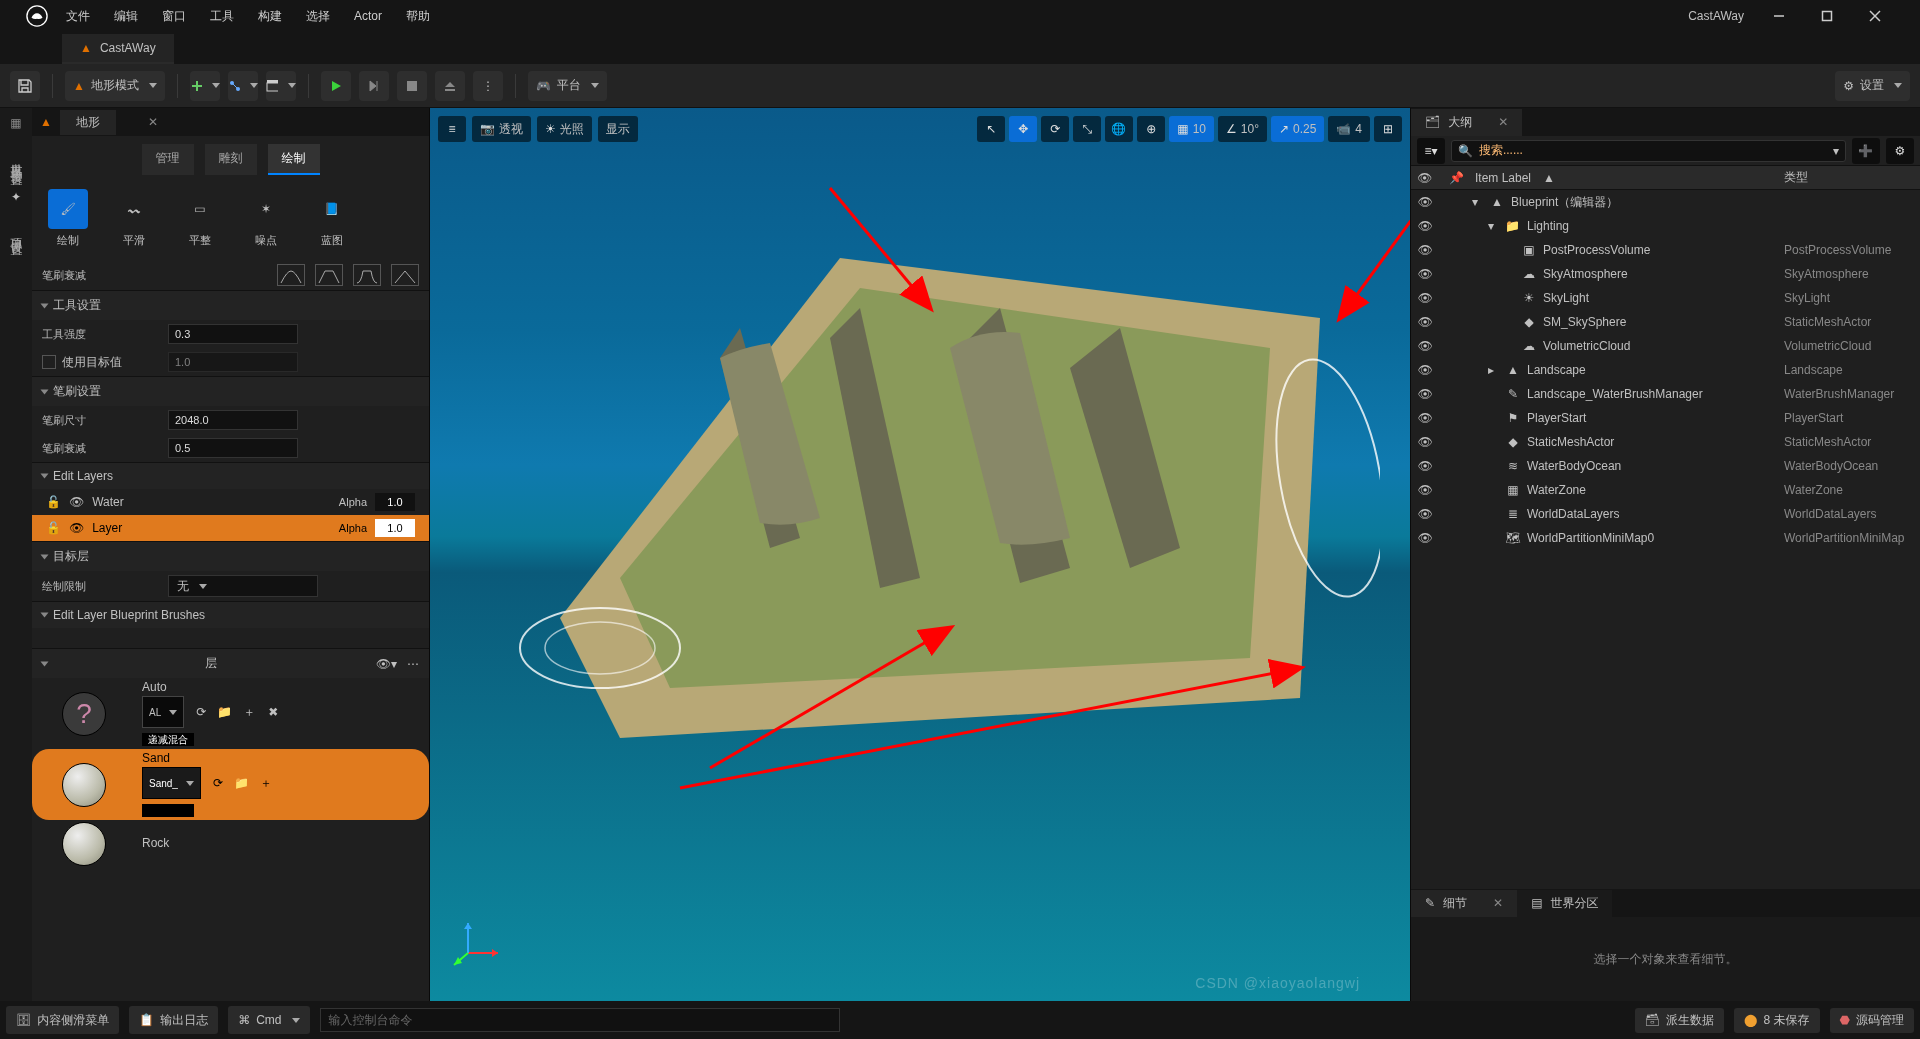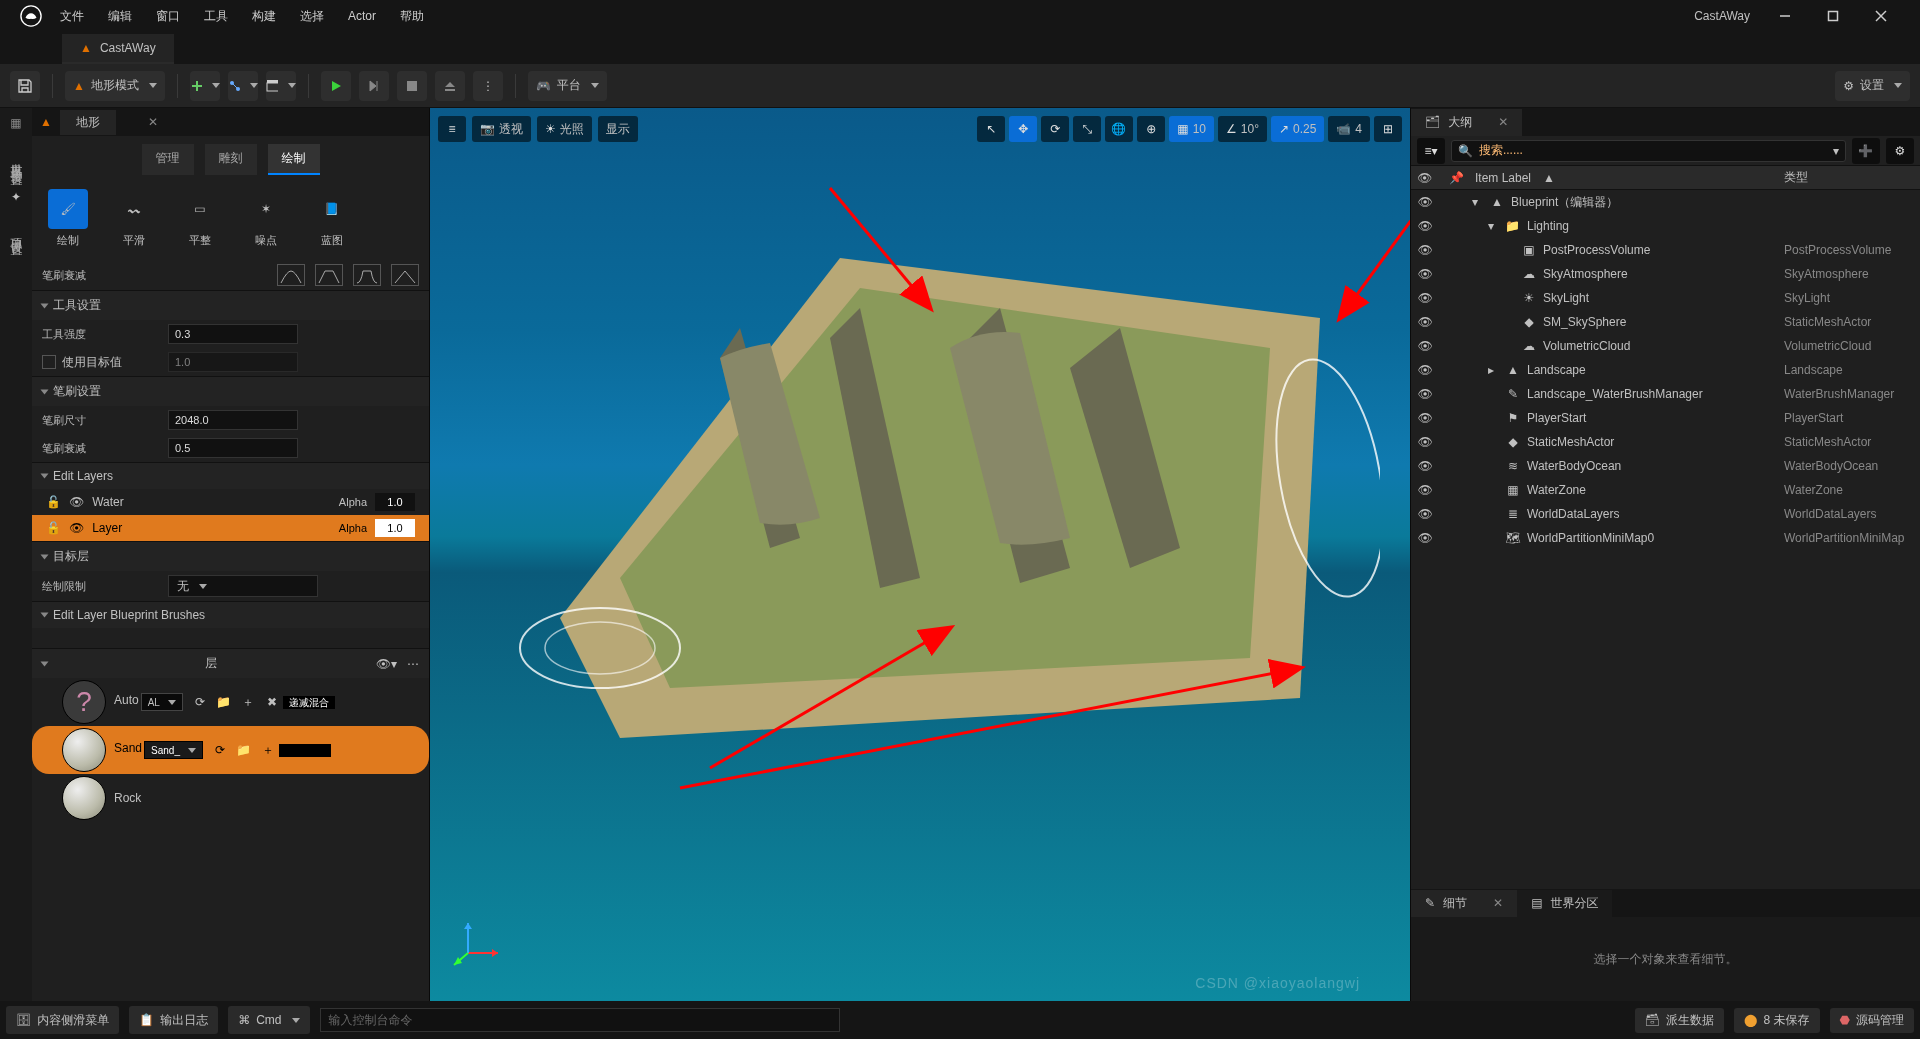--- a/index.html
+++ b/index.html
@@ -8,7 +8,7 @@
 svg { display:block; }
 
 
-#titlebar { height:32px; background:#151515; display:flex; align-items:center; padding:0 16px; gap:2px; }
+#titlebar { height:32px; background:#151515; display:flex; align-items:center; padding:0 22px; gap:2px; }
 #titlebar .logo { width:30px; height:30px; display:flex; align-items:center; justify-content:center; }
 #titlebar .menu-item { padding:6px 12px; color:#ccc; }
 #titlebar .spacer { flex:1; }

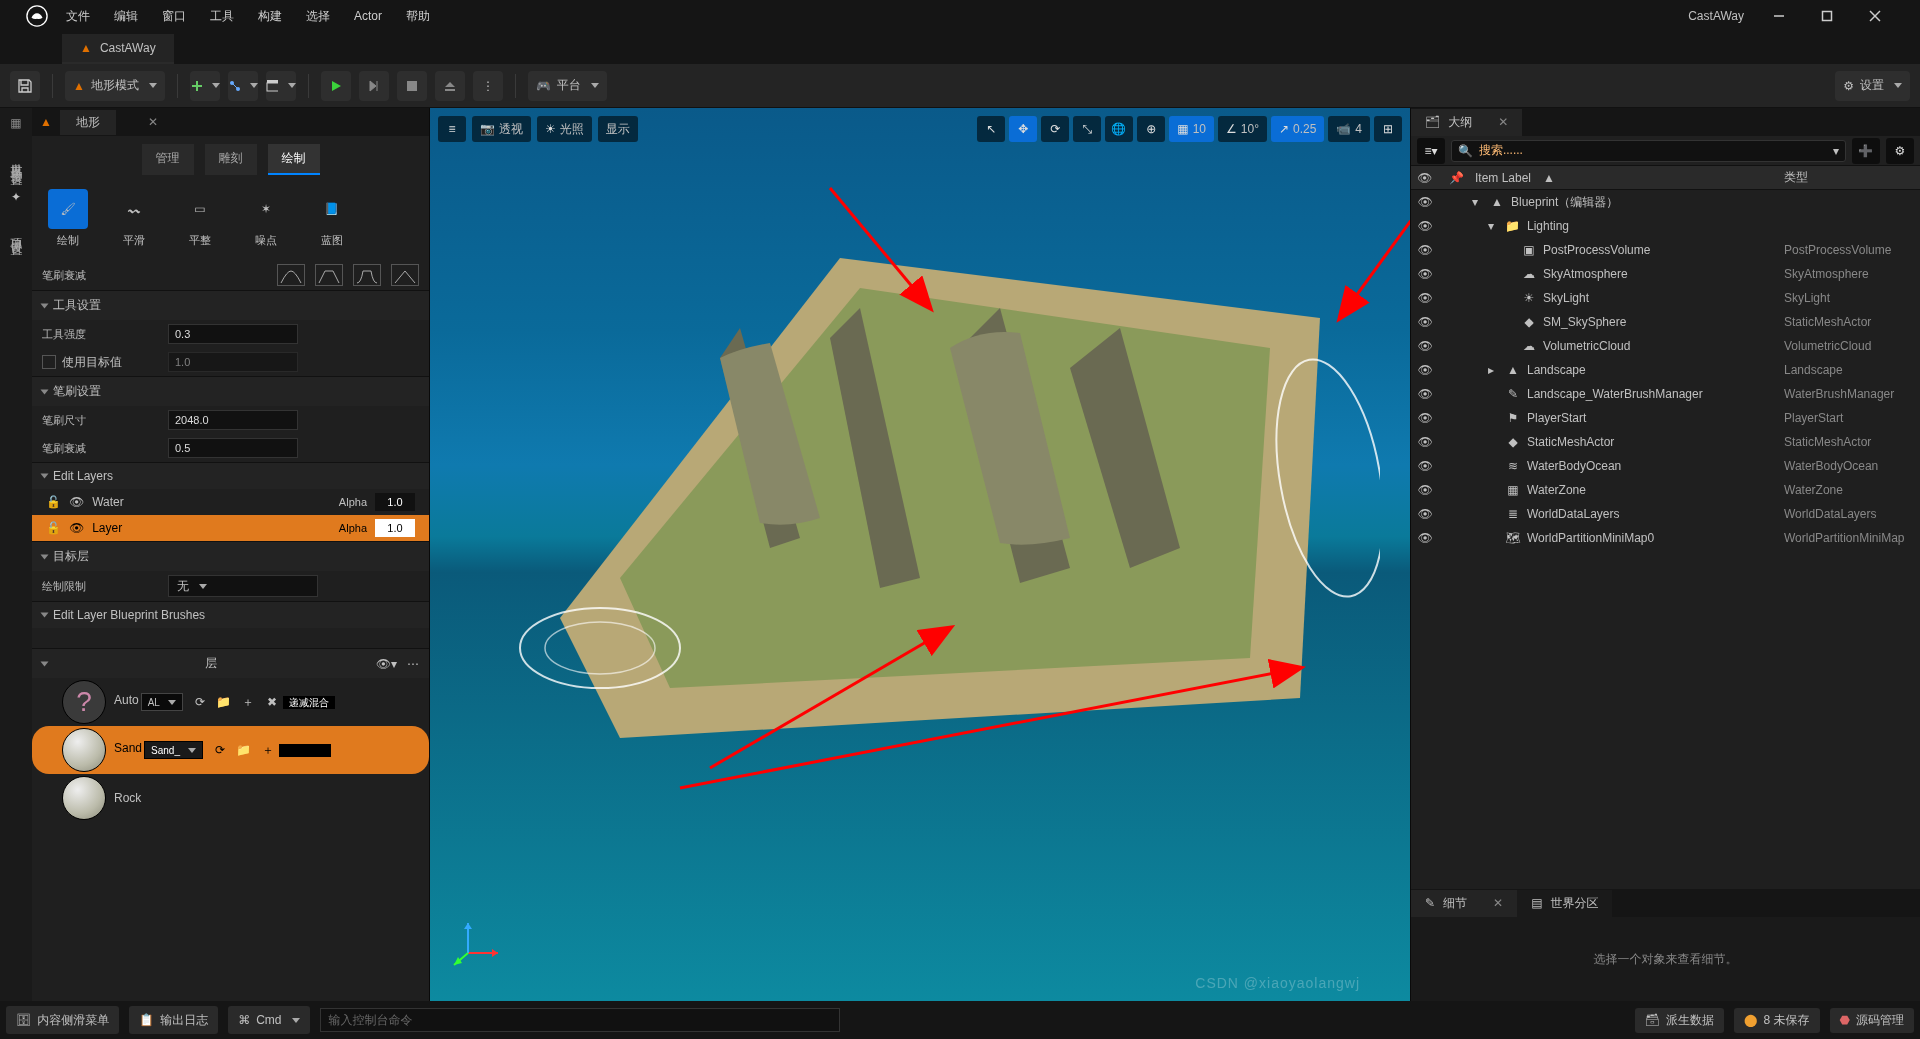--- a/index.html
+++ b/index.html
@@ -72,7 +72,7 @@
 .pl-item.sel * { color:#000; }
 .swatch { width:44px; height:44px; border-radius:50%; background:radial-gradient(circle at 35% 30%, #eee, #bba 60%, #887); border:1px solid #000;}
 .swatch.q { background:#3a3a3a; display:flex; align-items:center; justify-content:center;}
-.pl-col { display:flex; gap:2px; }
+.pl-col { display:flex; flex-direction:column; gap:2px;margin-left:28px; }
 .mini-drop { height:18px; border:1px solid #444; background:#0a0a0a; padding:0 6px; display:flex; align-items:center; gap:4px; font-size:10px;}
 .pl-item.sel .mini-drop { border-color:#000; background:#1a1a1a; color:#fff;}
 .pl-icons { display:flex; gap:6px; margin-left:4px; }

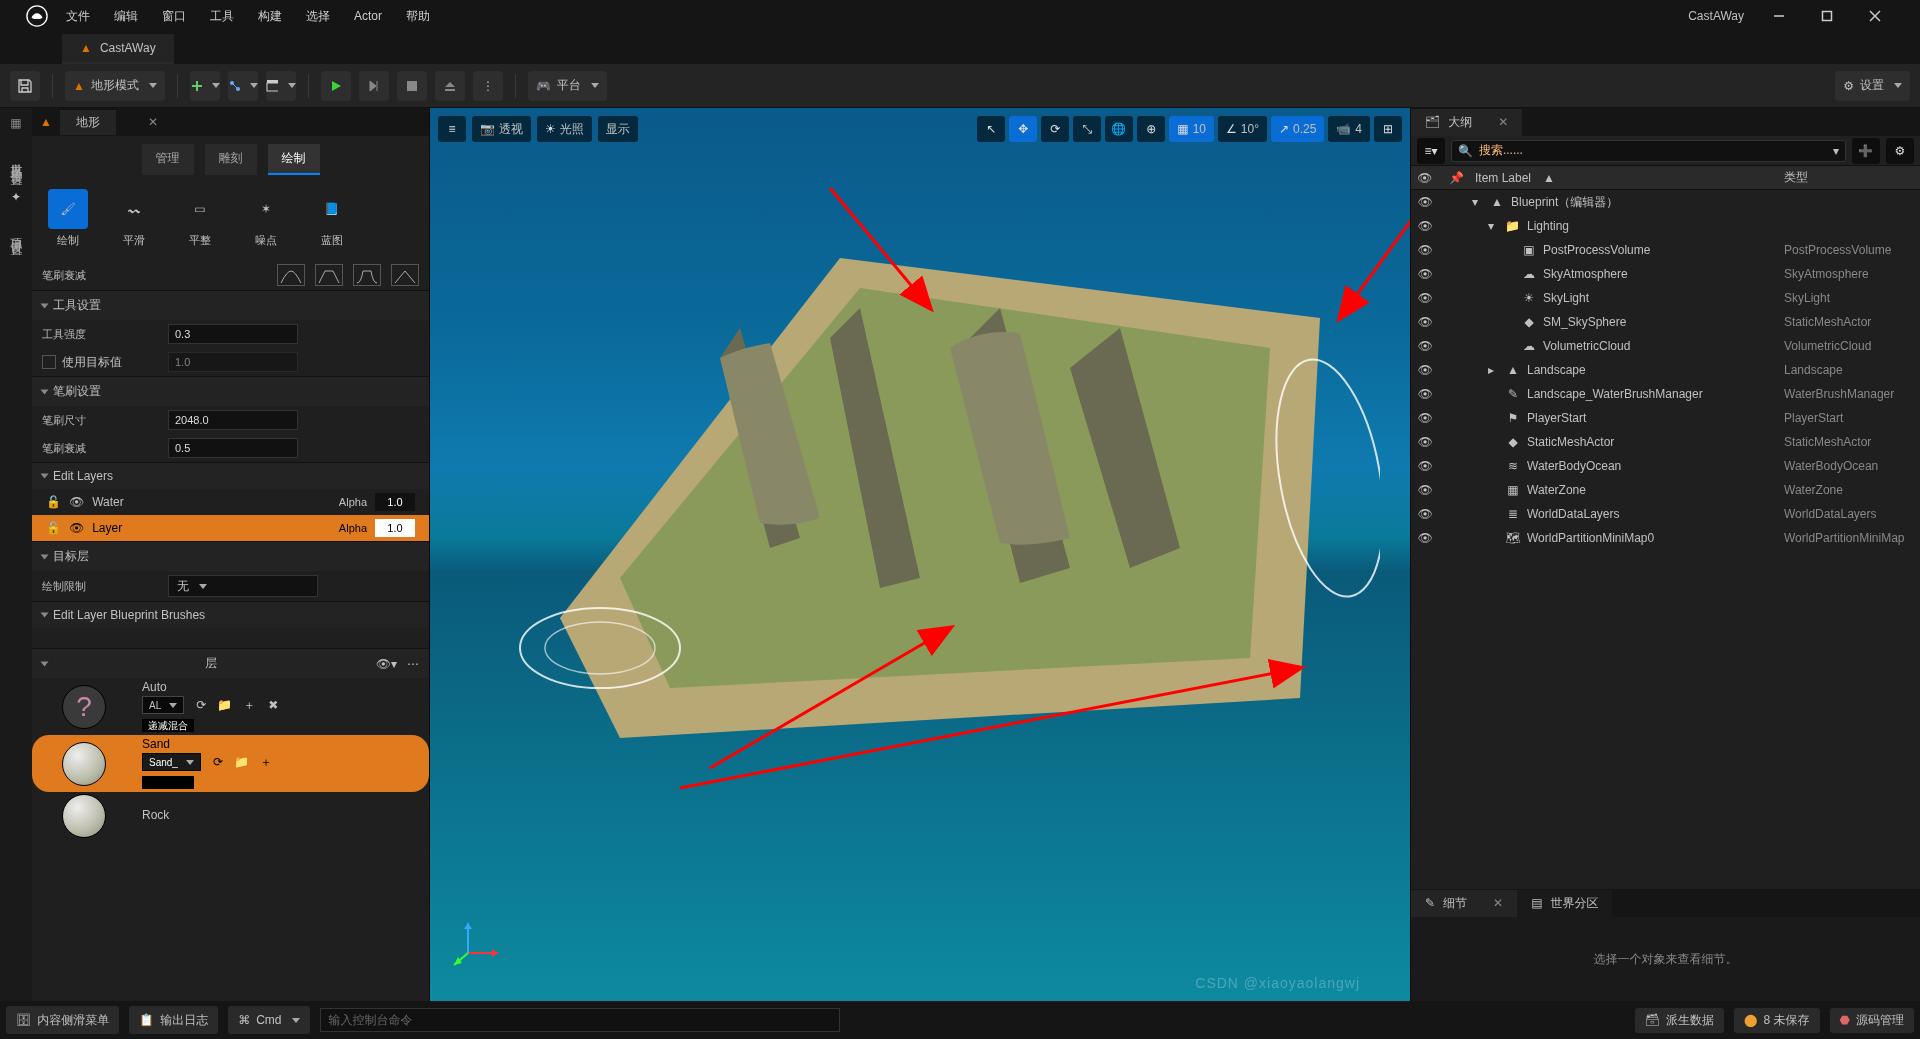--- a/index.html
+++ b/index.html
@@ -73,7 +73,7 @@
 .swatch { width:44px; height:44px; border-radius:50%; background:radial-gradient(circle at 35% 30%, #eee, #bba 60%, #887); border:1px solid #000;}
 .swatch.q { background:#3a3a3a; display:flex; align-items:center; justify-content:center;}
 .pl-col { display:flex; flex-direction:column; gap:2px;margin-left:28px; }
-.mini-drop { height:18px; border:1px solid #444; background:#0a0a0a; padding:0 6px; display:flex; align-items:center; gap:4px; font-size:10px;}
+.mini-drop { height:32px; border:1px solid #444; background:#0a0a0a; padding:0 6px; display:flex; align-items:center; gap:4px; font-size:10px;}
 .pl-item.sel .mini-drop { border-color:#000; background:#1a1a1a; color:#fff;}
 .pl-icons { display:flex; gap:6px; margin-left:4px; }
 .pl-icons span { width:18px; height:18px; display:flex; align-items:center; justify-content:center; }

